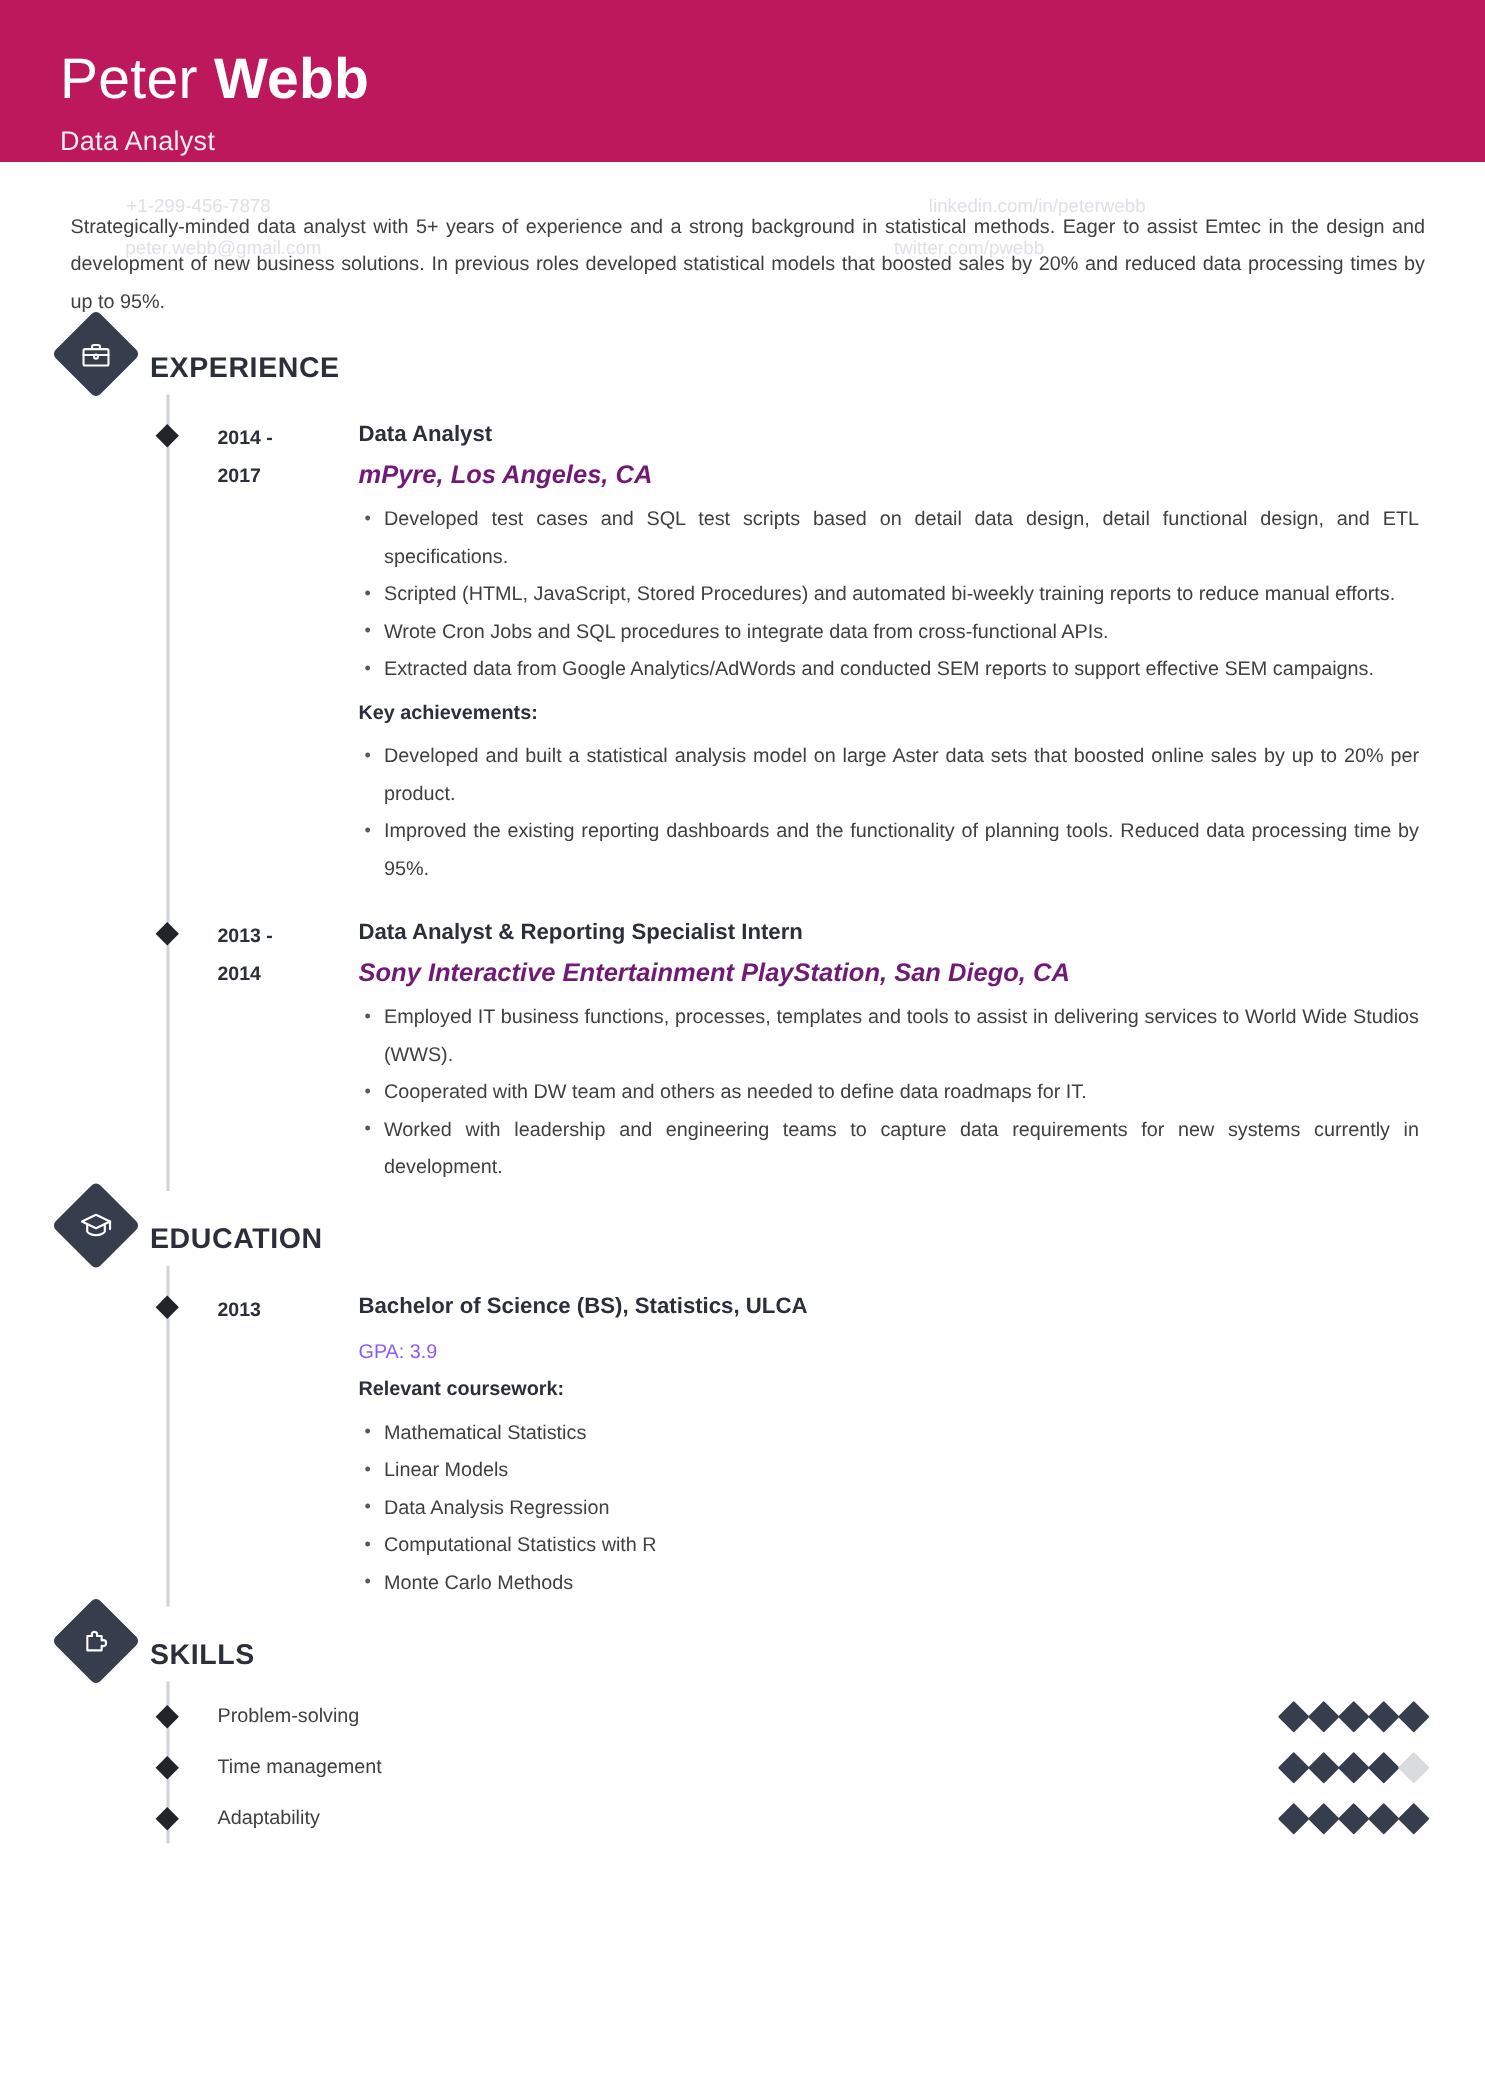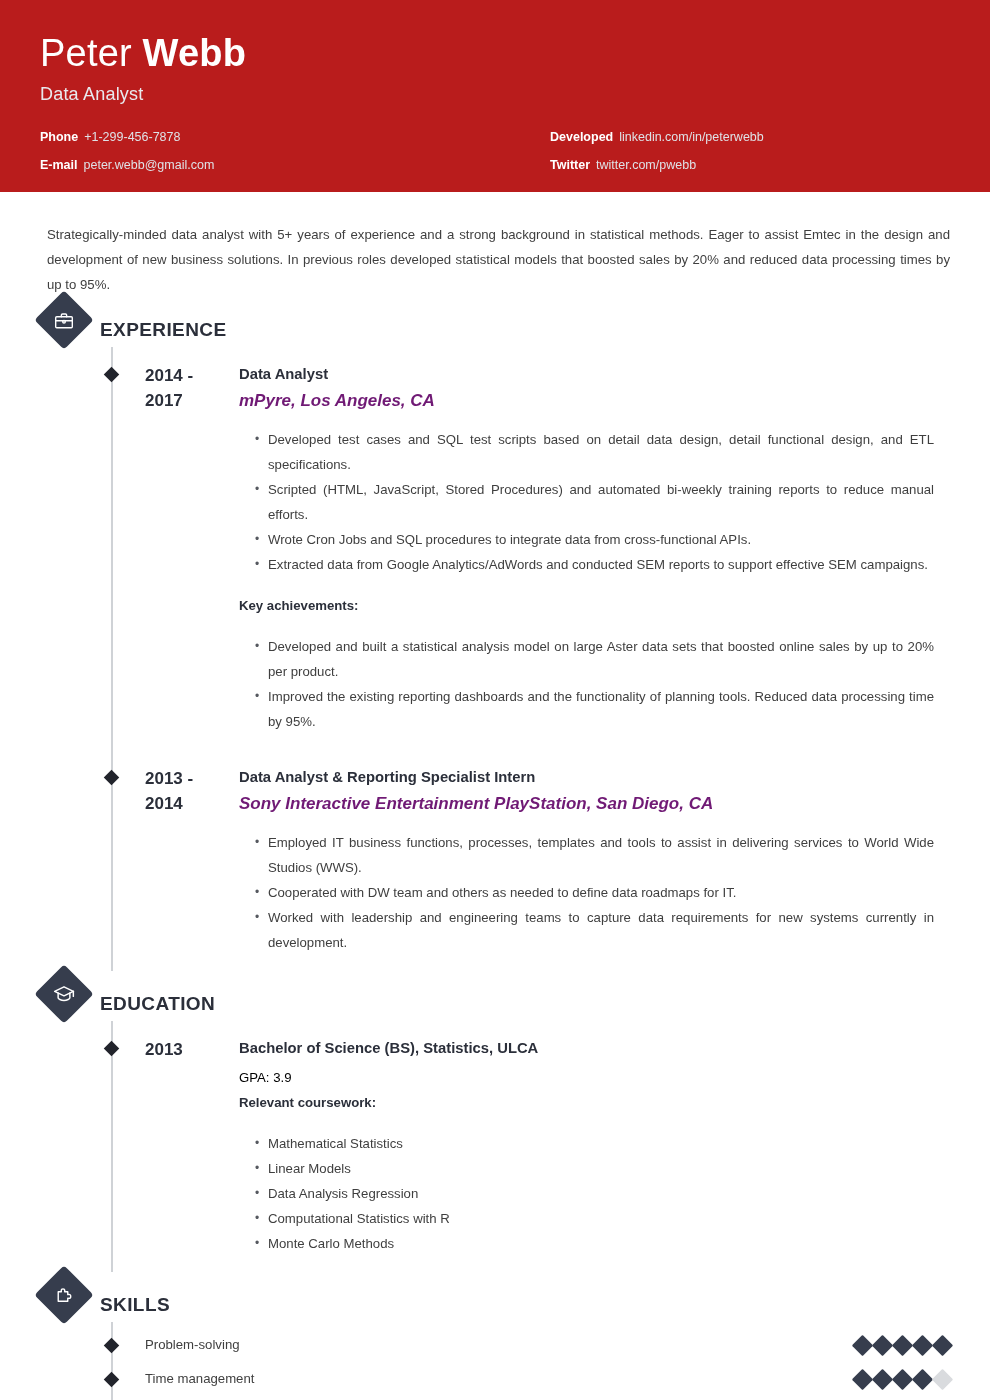--- a/index.html
+++ b/index.html
@@ -24,10 +24,10 @@
 
   
   .header {
-    background: #b91c1c;
+    background: #be185d;
     color: #ffffff;
     padding: 34px 40px 26px 40px;
-    height: 192px;
+    height: 108px;
     box-sizing: border-box;
   }
   .name {

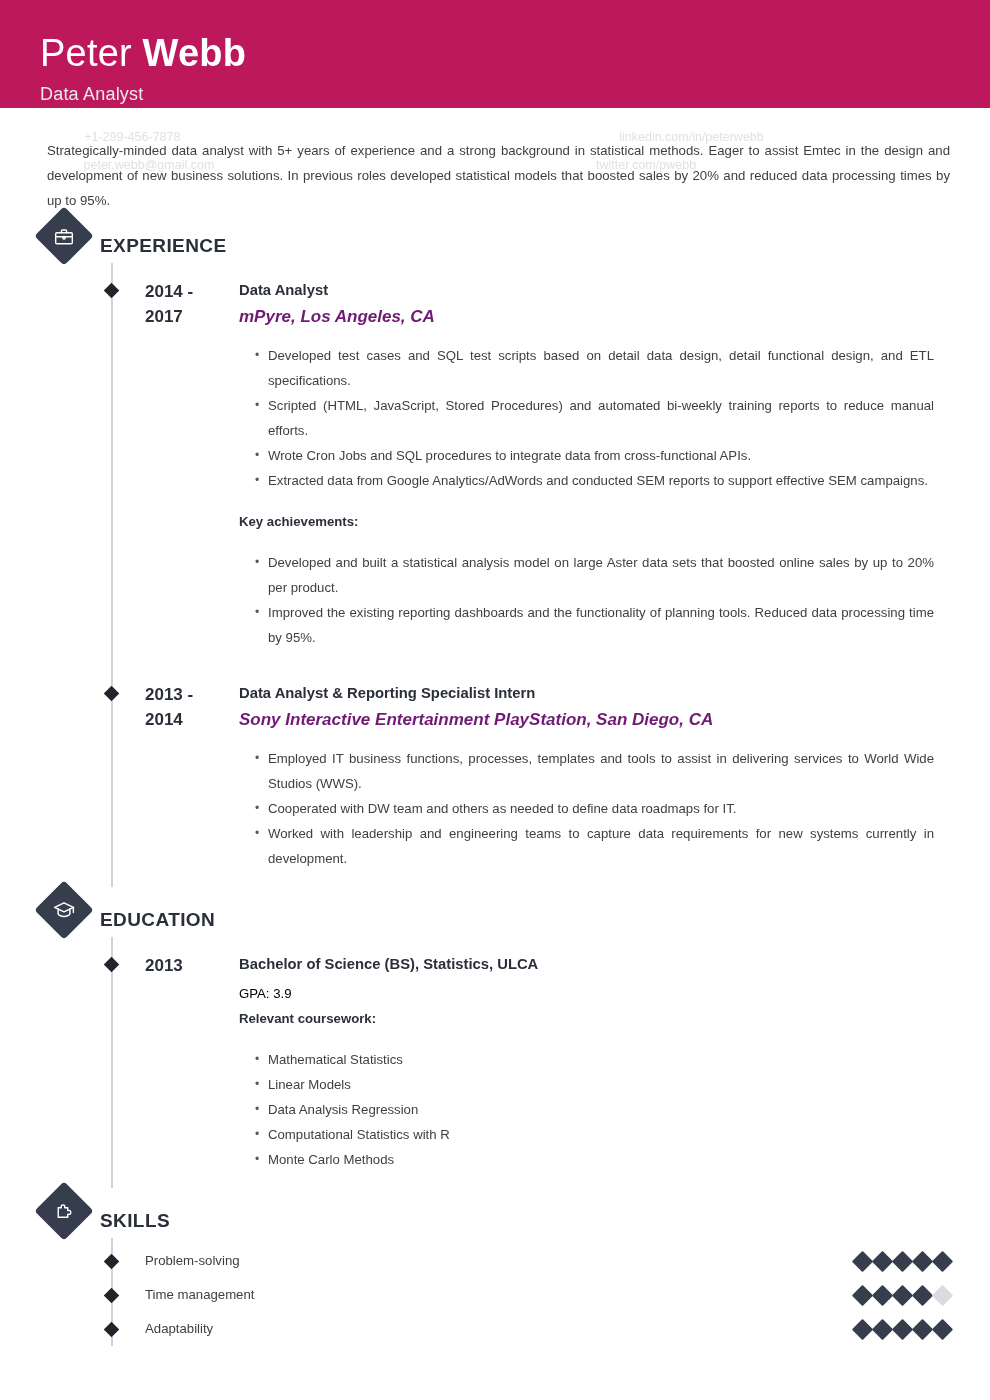--- a/index.html
+++ b/index.html
@@ -158,7 +158,7 @@
     width: 92px;
     flex: 0 0 92px;
     margin-left: 98px;
-    font-size: 17px;
+    font-size: 13px;
     font-weight: 700;
     line-height: 25px;
     color: #2b2f3a;

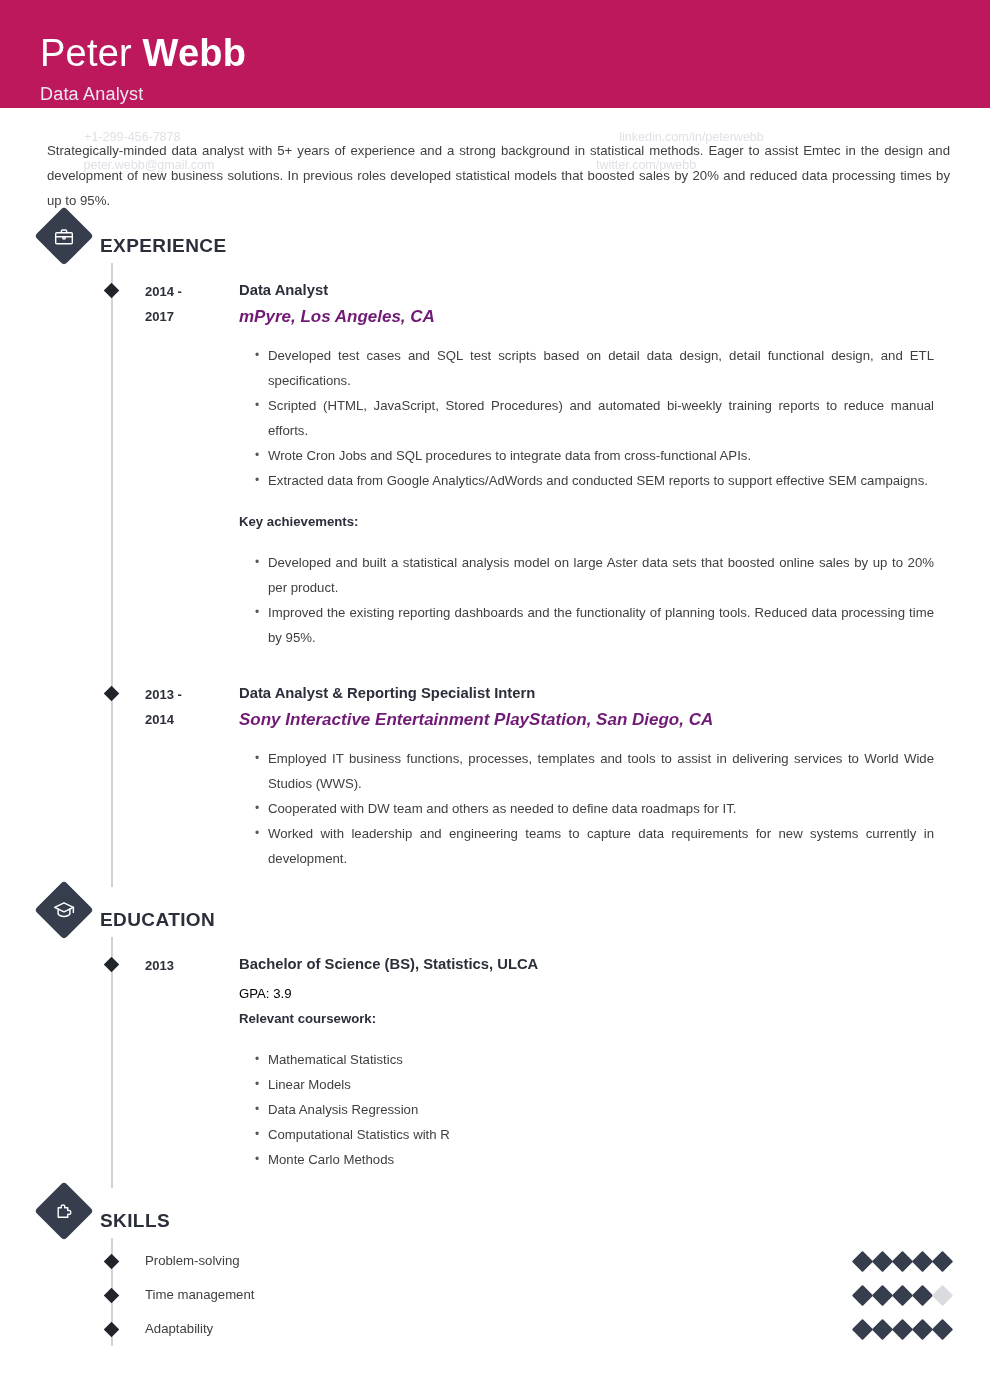--- a/index.html
+++ b/index.html
@@ -195,7 +195,7 @@
   }
   ul.bullets {
     list-style: none;
-    margin: 16px;
+    margin: 4px;
     padding: 0;
   }
   ul.bullets > li {

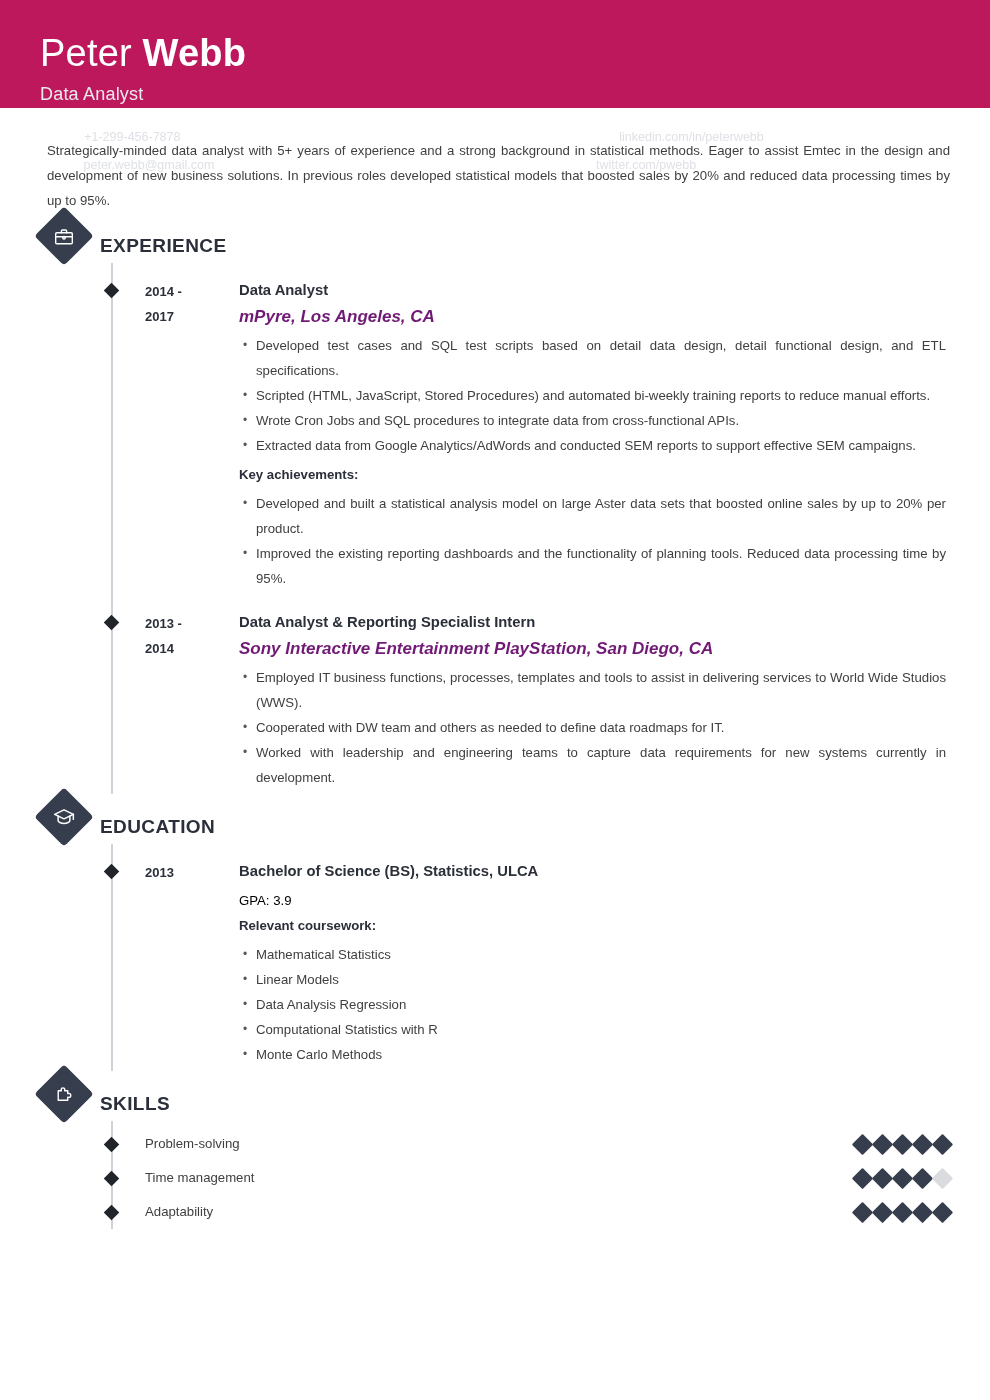--- a/index.html
+++ b/index.html
@@ -184,7 +184,7 @@
   }
   .entry-plain {
     font-size: 13.2px;
-    color: #000000;
+    color: #8b5cf6;
     line-height: 25px;
   }
   .entry-strong {

